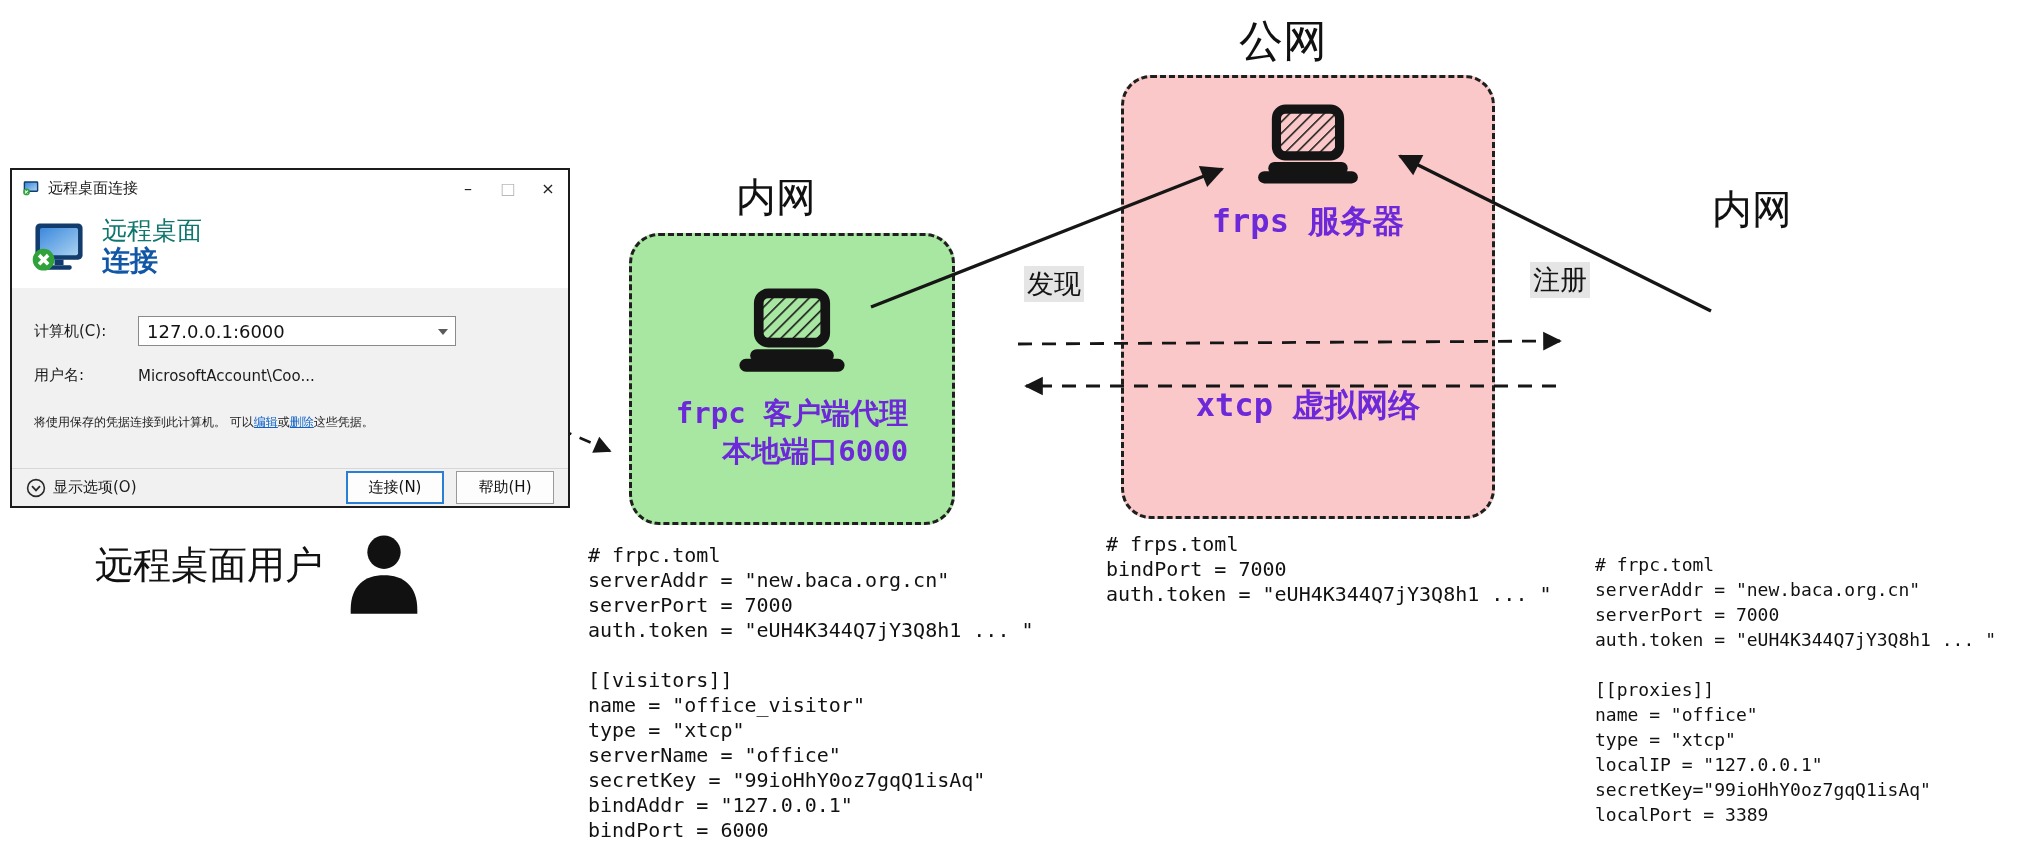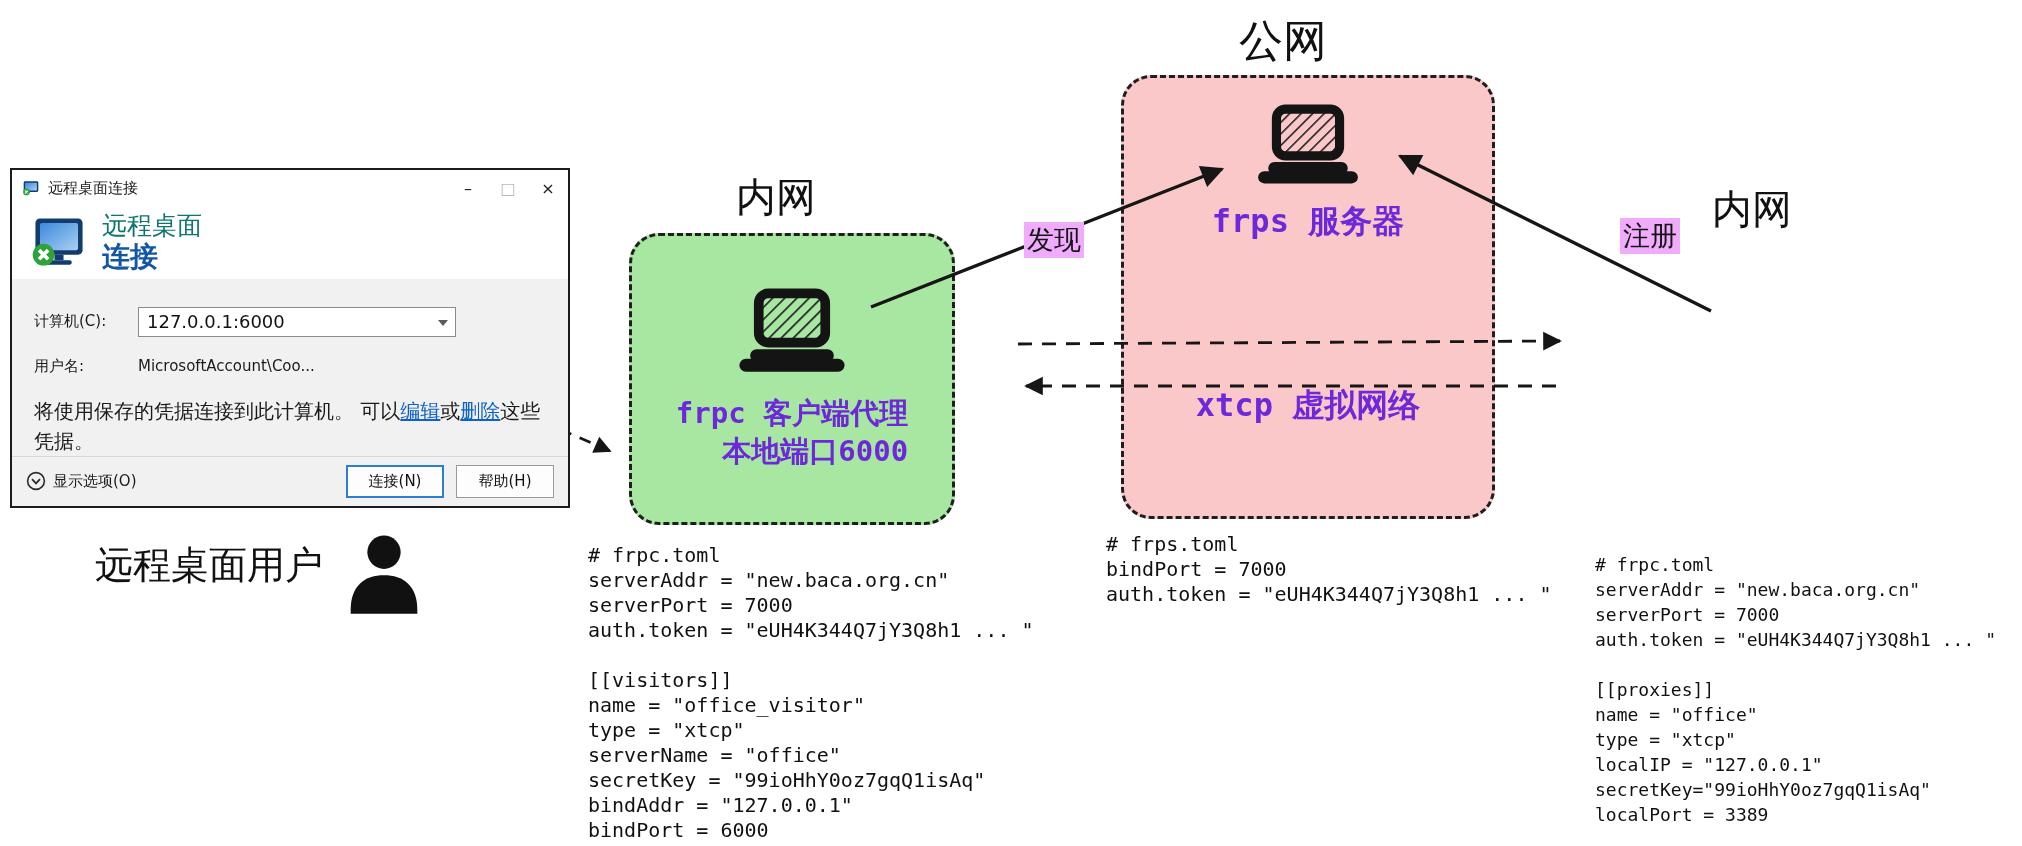--- a/index.html
+++ b/index.html
@@ -24,7 +24,7 @@
 
   
   .arrows { position:absolute; left:0; top:0; pointer-events:none; }
-  .arrow-label { position:absolute; font-size:27px; color:#161616; background:#f0abfc; padding:0 3px; }
+  .arrow-label { position:absolute; font-size:27px; color:#161616; background:#e5e5e5; padding:0 3px;margin-top:44px; }
 
   
   .rdp { position:absolute; left:10px; top:168px; width:560px; height:340px;

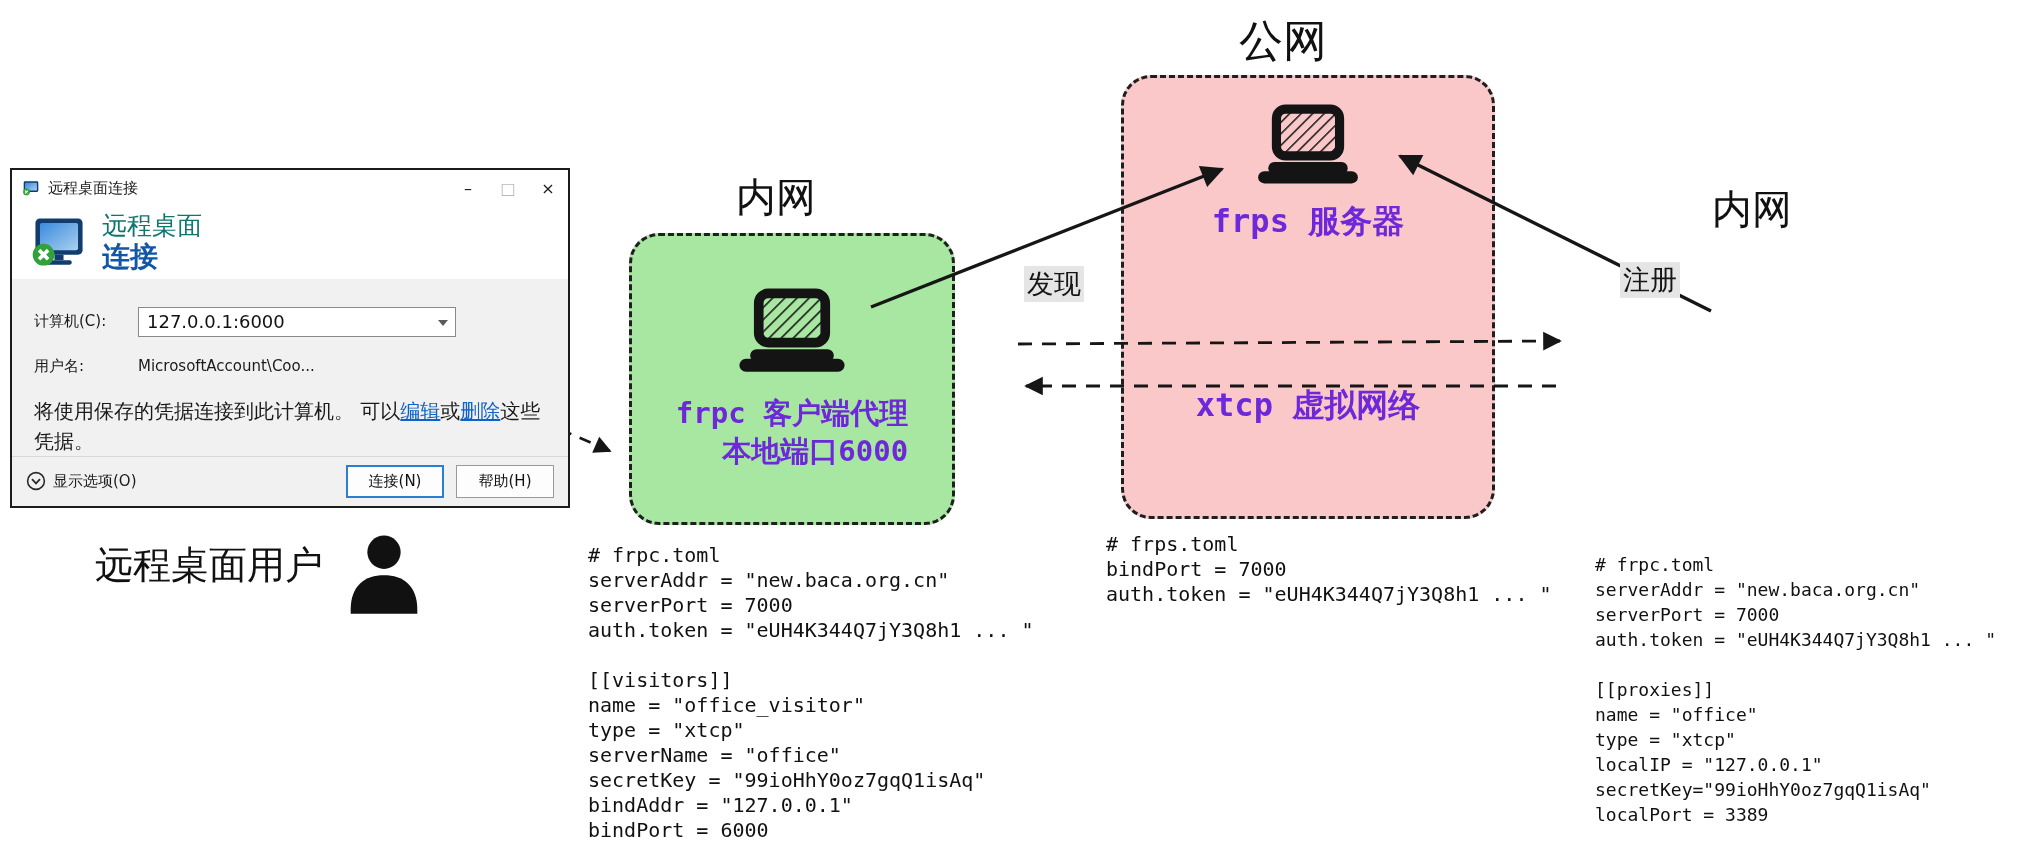--- a/index.html
+++ b/index.html
@@ -146,7 +146,7 @@
     <path d="M 283 333 C 370 352 490 398 610 451" fill="none" stroke="#161616" stroke-width="2.6" stroke-dasharray="12 9" marker-end="url(#ah)"></path>
   </svg>
   <div class="arrow-label" style="left:1024px; top:222px;">发现</div>
-  <div class="arrow-label" style="left:1620px; top:218px;">注册</div>
+  <div class="arrow-label" style="left:1530px; top:218px;">注册</div>
 
   <div class="rdp">
     <div class="rdp-titlebar">

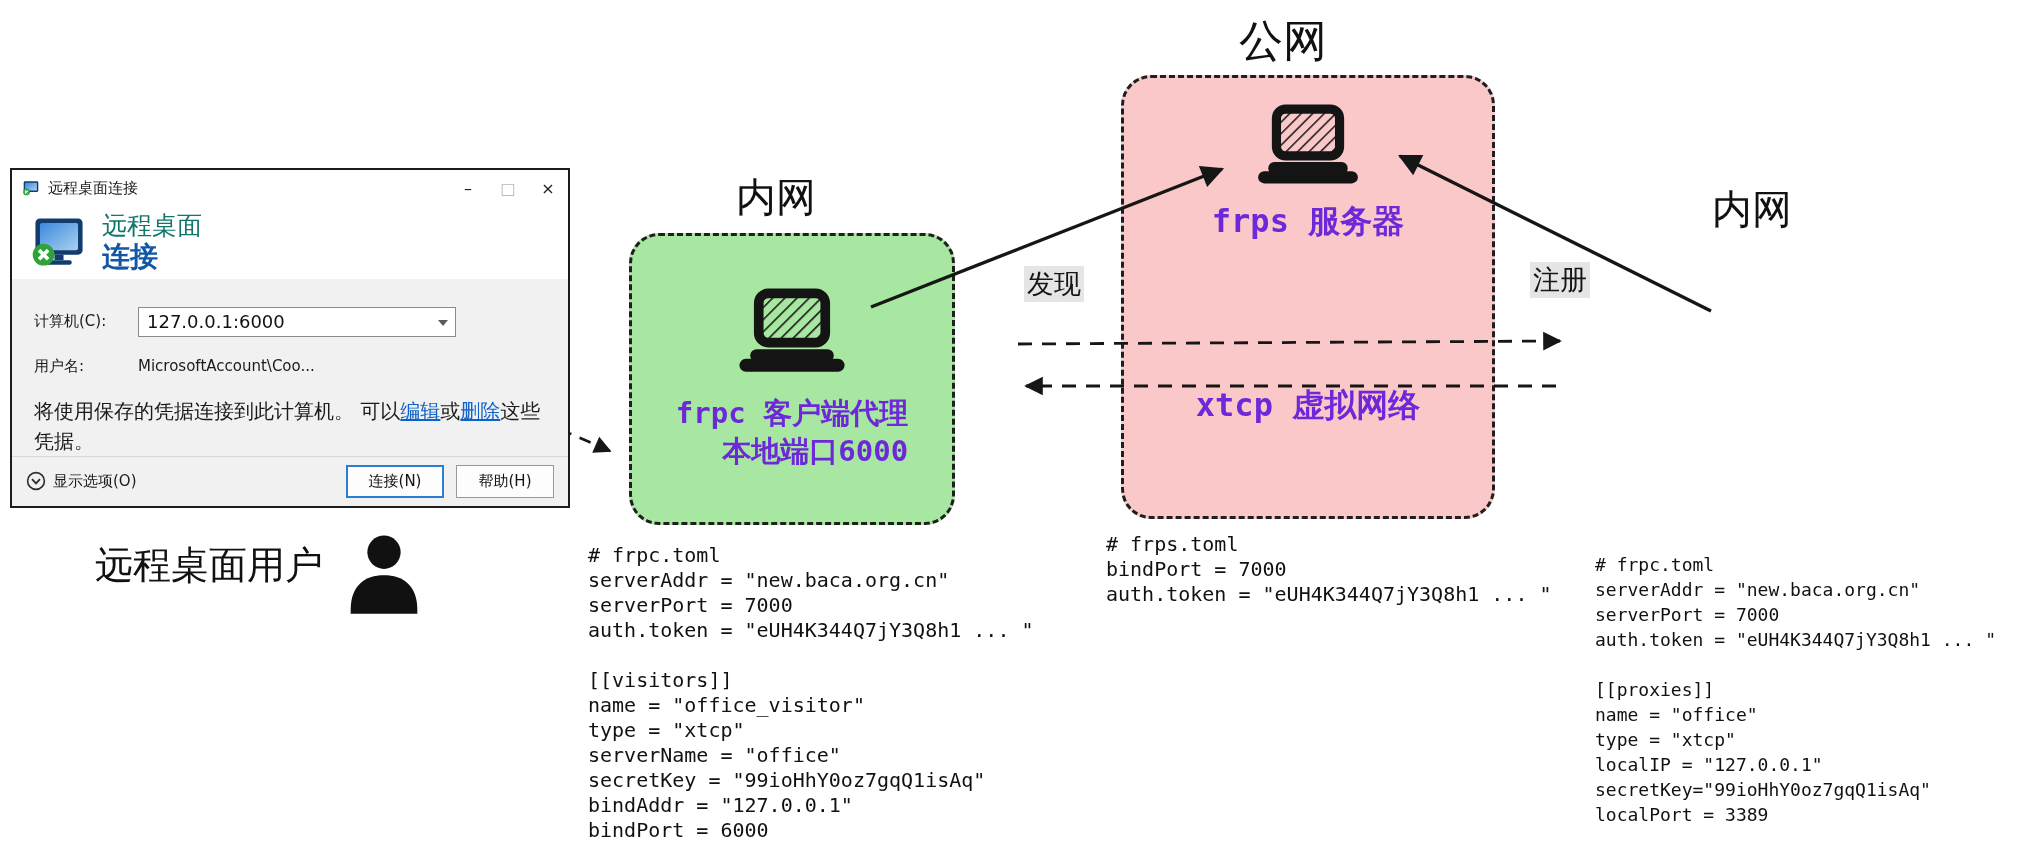--- a/index.html
+++ b/index.html
@@ -51,7 +51,7 @@
                  border-left:5px solid transparent; border-right:5px solid transparent;
                  border-top:6px solid #5a5a5a; }
   .uvalue { font-size:15px; }
-  .note { margin-top:20px; font-size:20px; line-height:1.5; }
+  .note { margin-top:28px; font-size:12px; line-height:1.5; }
   .note a { color:#0F62C7; text-decoration:underline; cursor:pointer; }
   .rdp-footer { height:57px; border-top:1px solid #d7d7d7; background:#f1f1f1;
                 display:flex; align-items:center; padding:0 14px; }

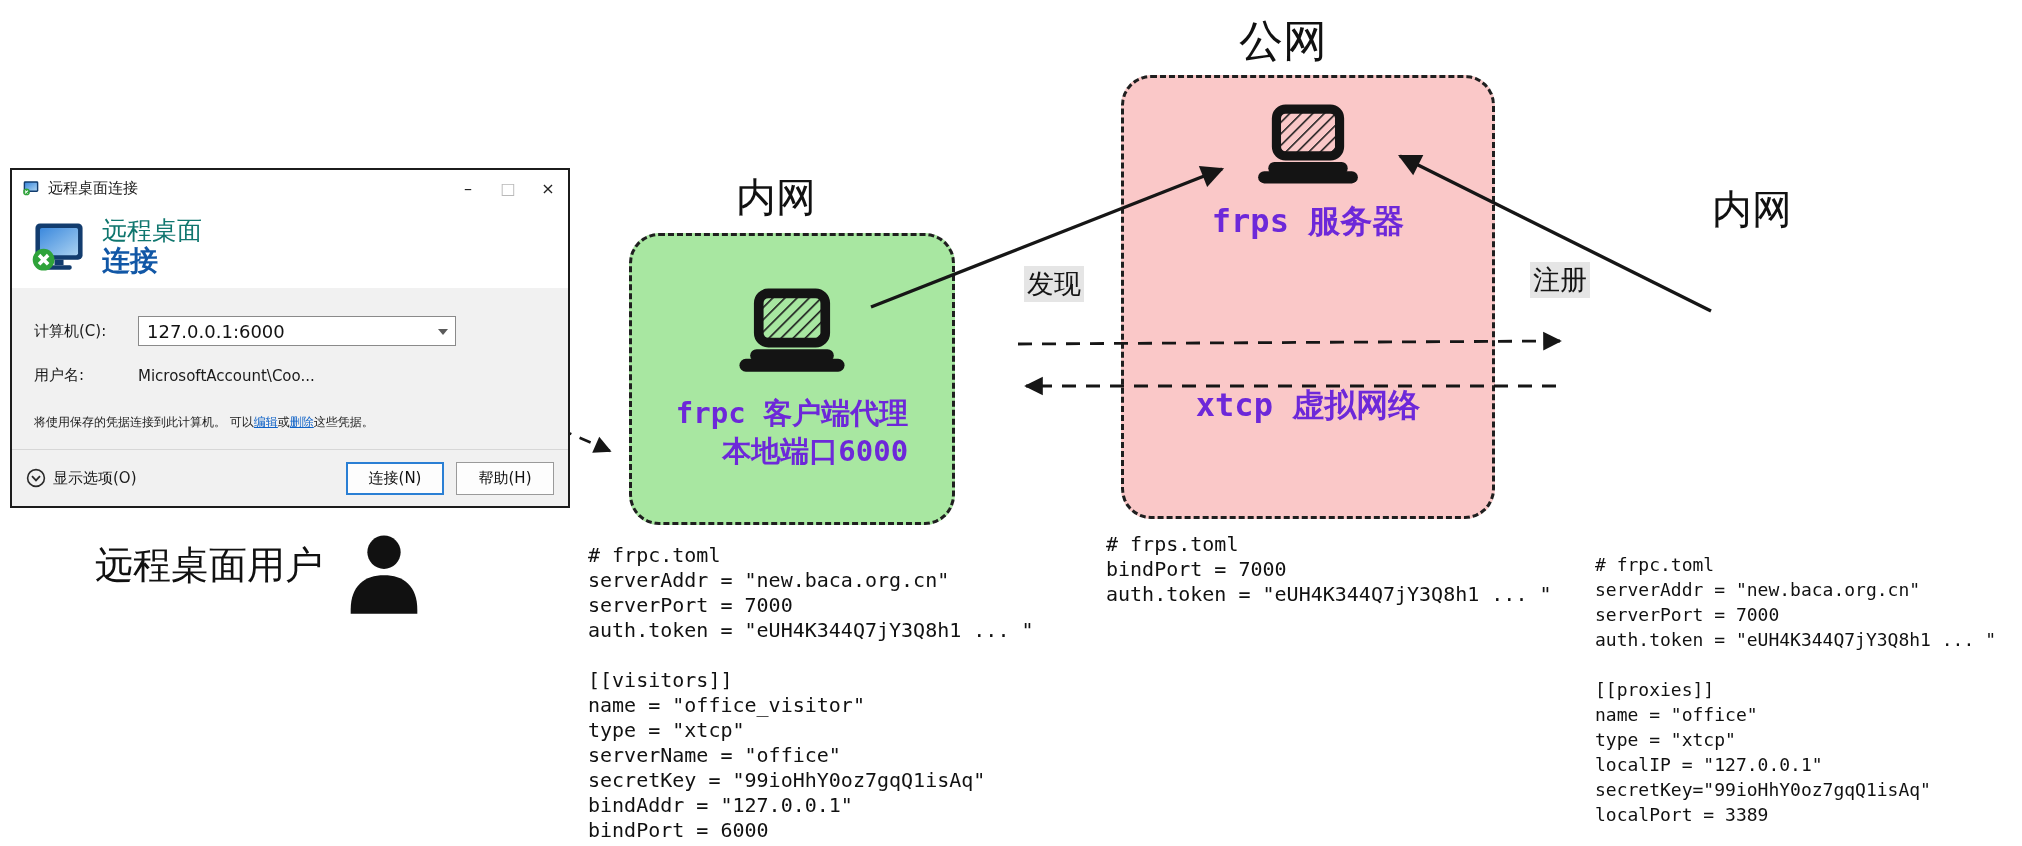--- a/index.html
+++ b/index.html
@@ -53,7 +53,7 @@
   .uvalue { font-size:15px; }
   .note { margin-top:28px; font-size:12px; line-height:1.5; }
   .note a { color:#0F62C7; text-decoration:underline; cursor:pointer; }
-  .rdp-footer { height:57px; border-top:1px solid #d7d7d7; background:#f1f1f1;
+  .rdp-footer { height:38px; border-top:1px solid #d7d7d7; background:#f1f1f1;
                 display:flex; align-items:center; padding:0 14px; }
   .show-opts { display:flex; align-items:center; gap:7px; flex:1; cursor:pointer; }
   .btn { width:98px; height:33px; background:#fdfdfd; border:1px solid #9a9a9a; font-size:15px;

